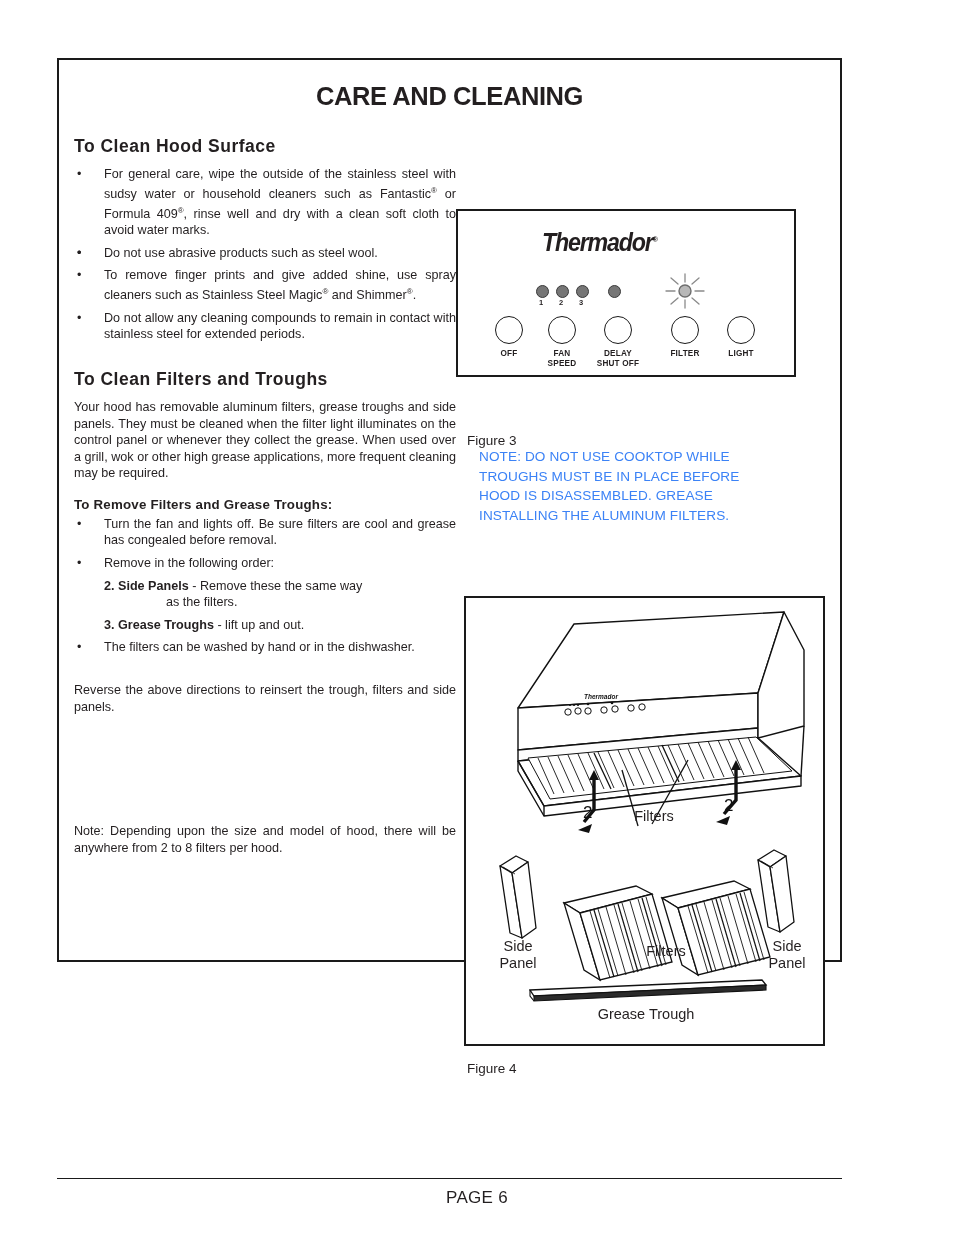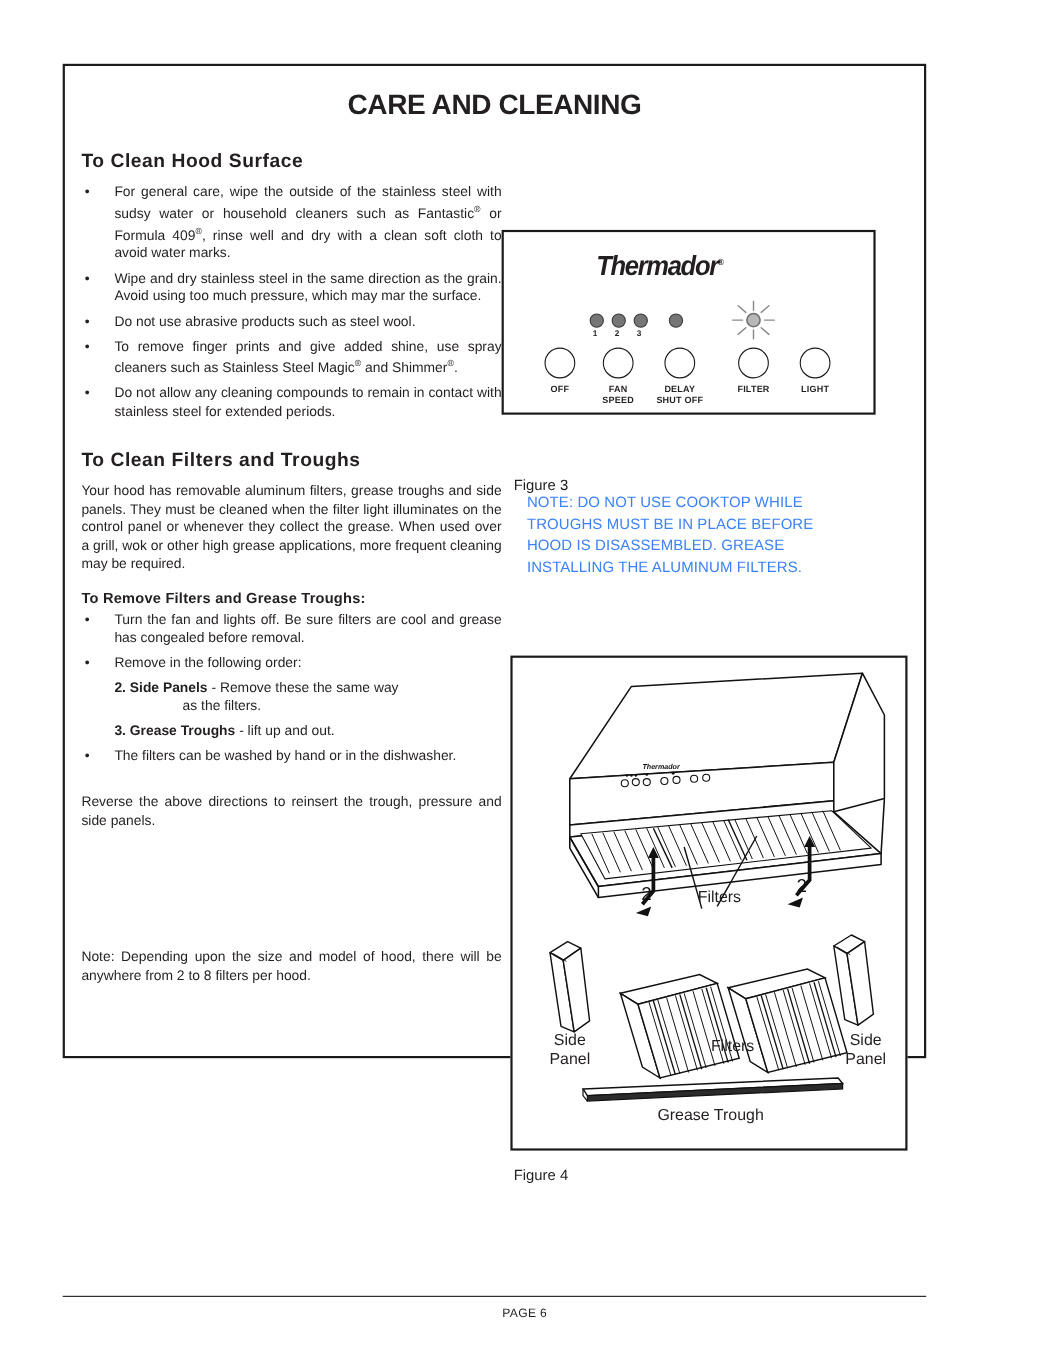--- a/index.html
+++ b/index.html
@@ -272,7 +272,6 @@
       </li>
       <li>
         <span class="bullet-dot">•</span>
-        <span>Wipe and dry stainless steel in the same direction as the grain.  Avoid using too much pressure, which may mar the surface.</span>
       </li>
       <li>
         <span class="bullet-dot">•</span>

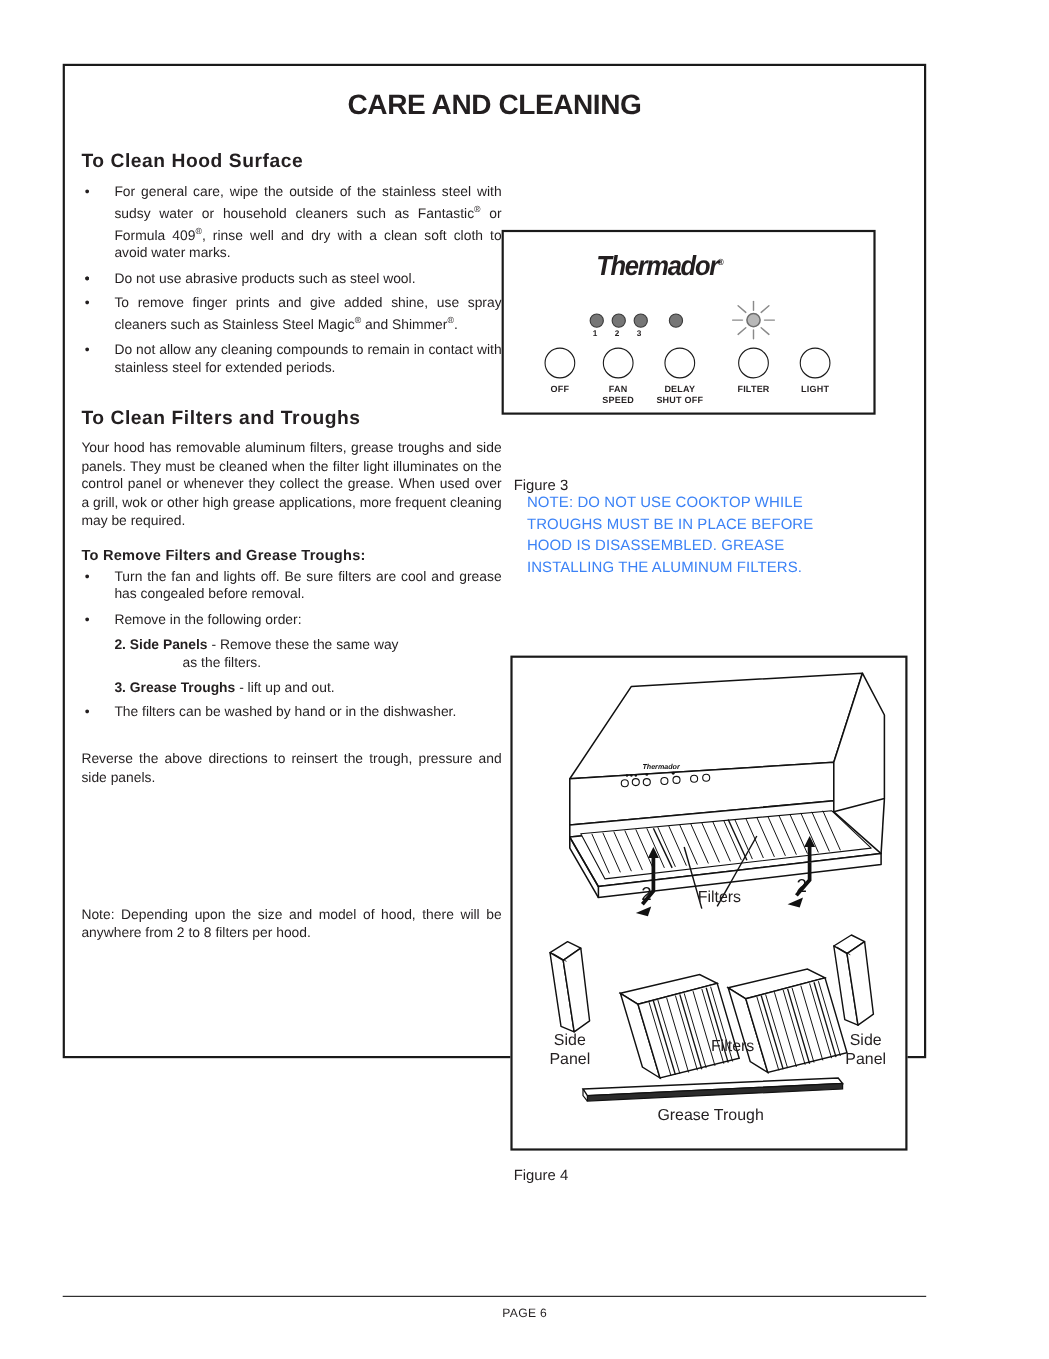--- a/index.html
+++ b/index.html
@@ -326,7 +326,7 @@
       </li>
     </ul>
 
-    <p class="body-text" style="margin-top:26px;">Reverse the above directions to reinsert the trough, pressure and side panels.</p>
+    <p class="body-text" style="margin-top:26px;">Reverse the above directions to reinsert the trough, filters and side panels.</p>
 
     <p class="body-text" style="margin-top:108px;">Note:  Depending upon the size and model of hood, there will be anywhere from 2 to 8 filters per hood.</p>
   </div>

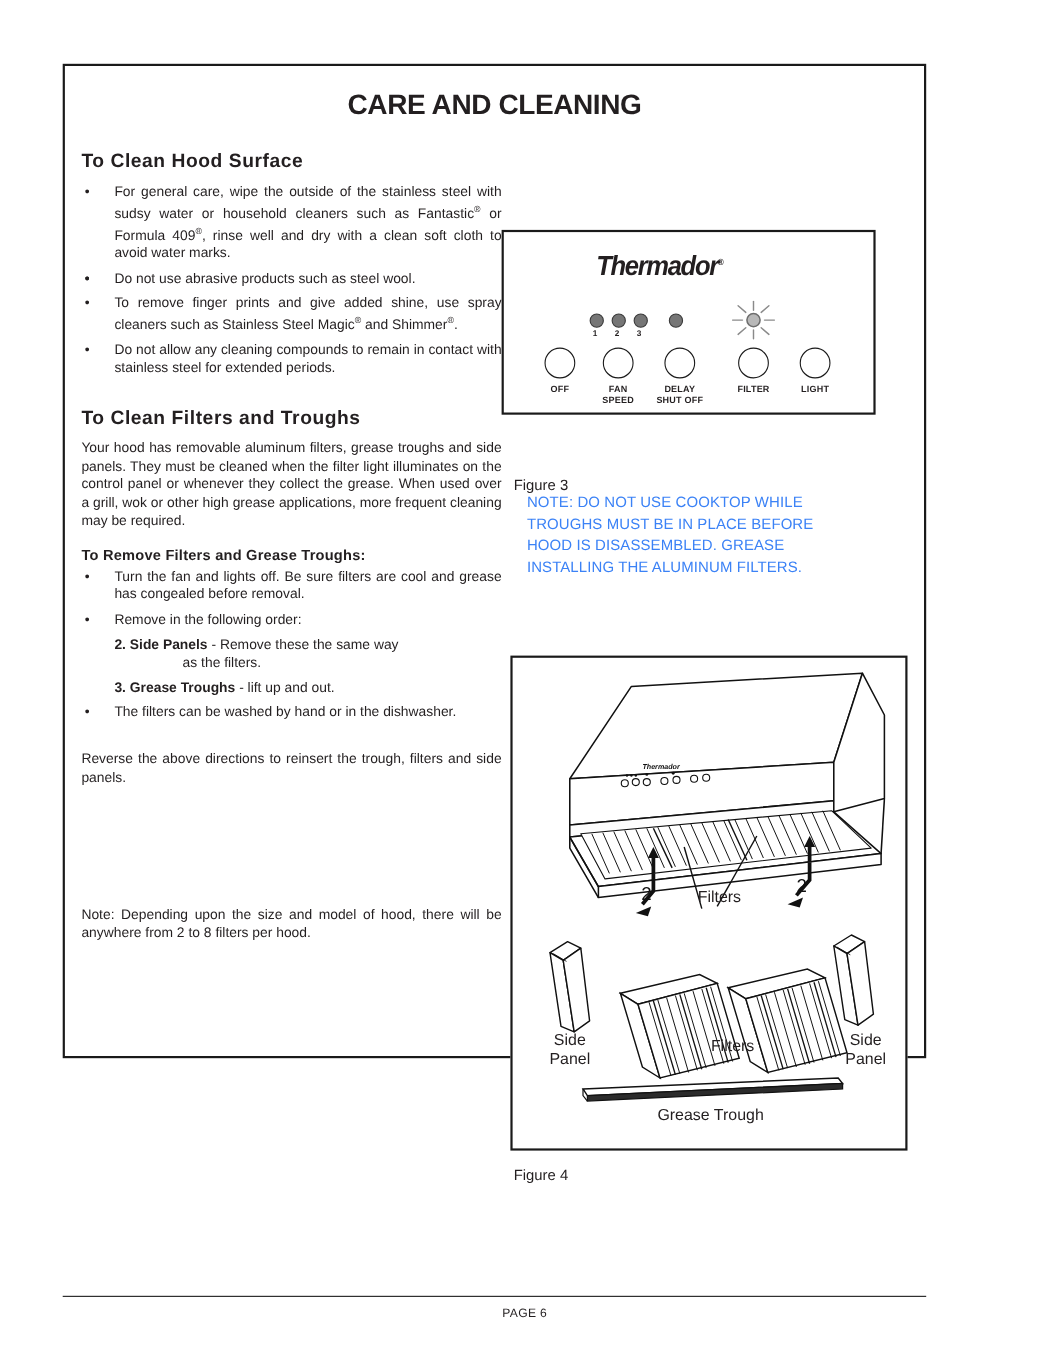--- a/index.html
+++ b/index.html
@@ -247,7 +247,7 @@
     left: 0; top: 1188px;
     width: 954px;
     text-align: center;
-    font-size: 11px;
+    font-size: 17px;
     letter-spacing: 0.3px;
     color: #231f20;
   }

